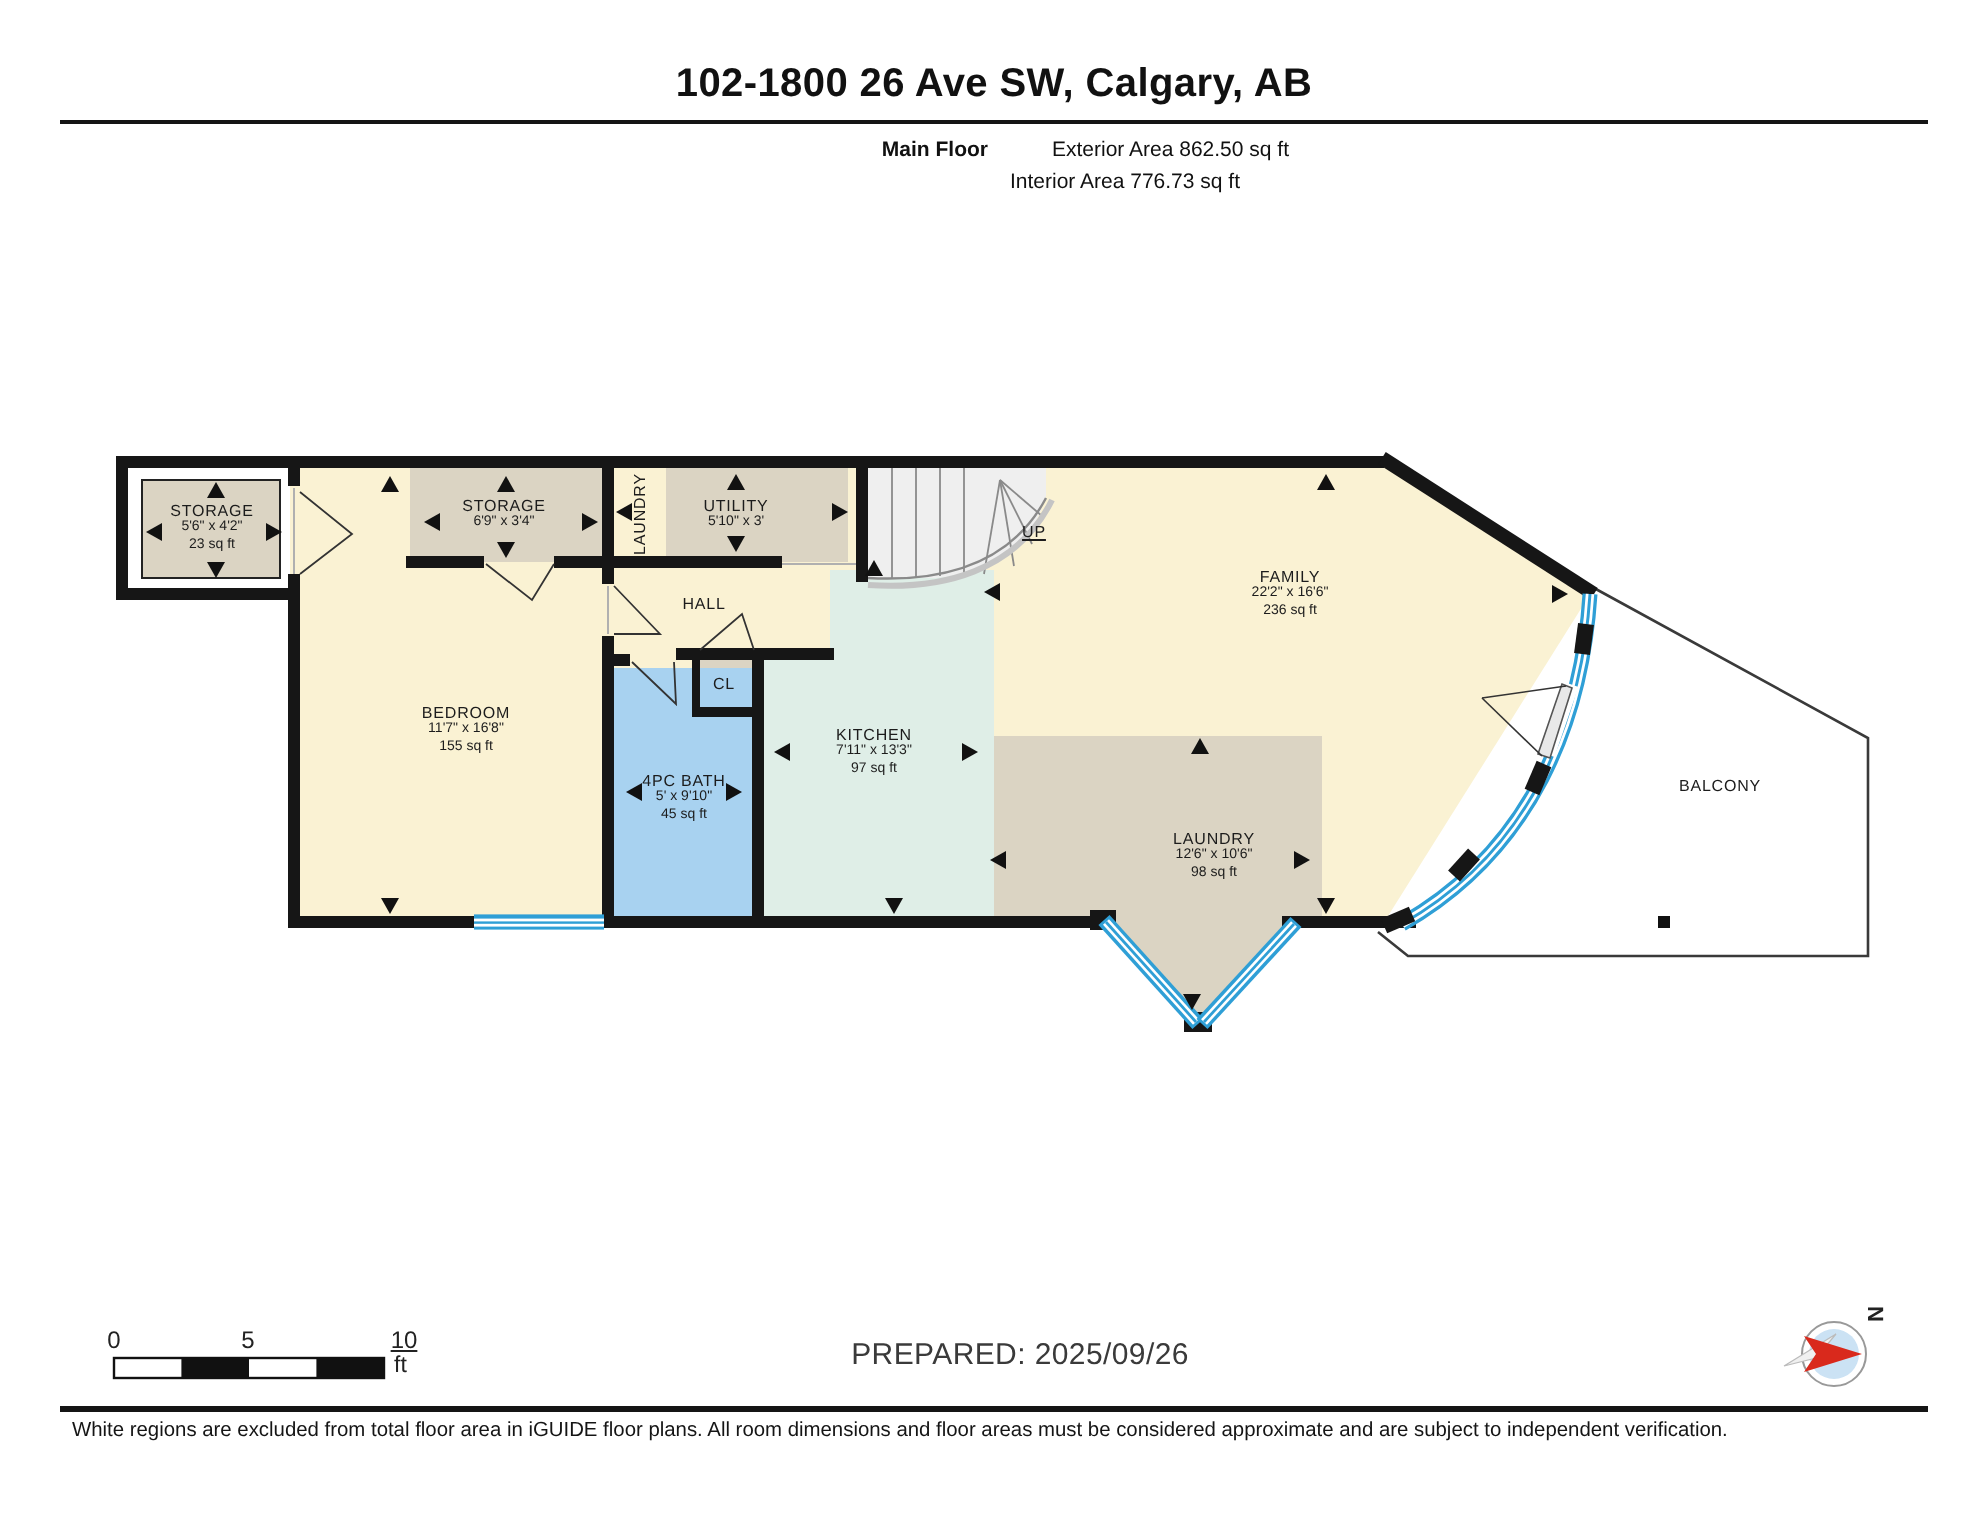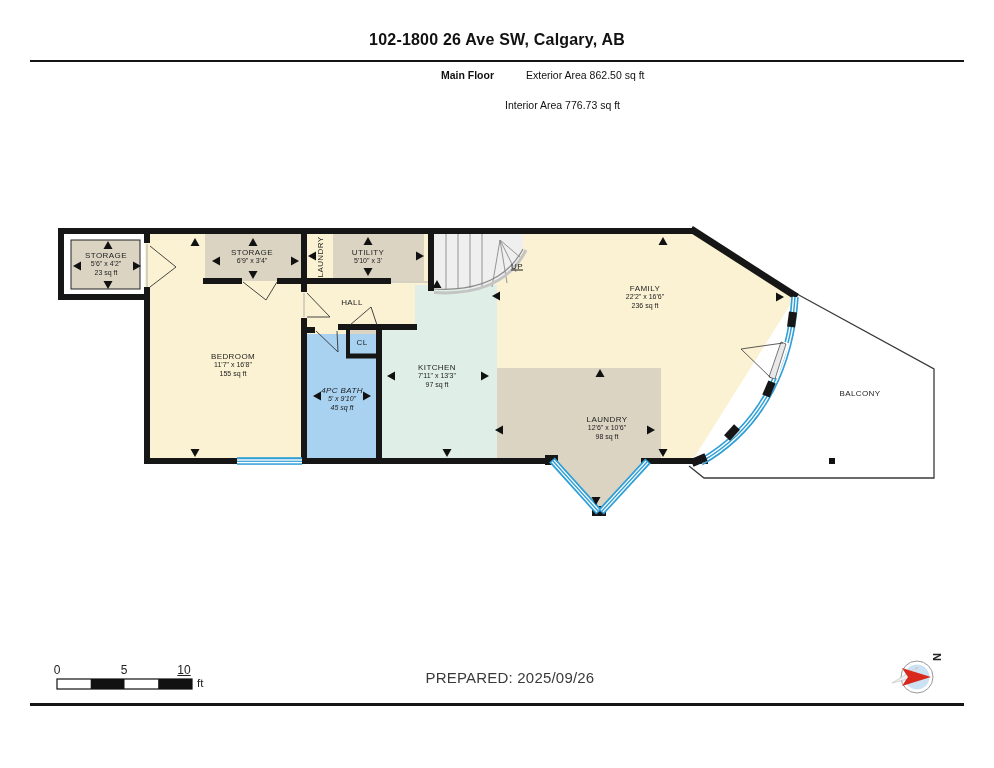--- a/index.html
+++ b/index.html
@@ -6,7 +6,7 @@
   .page{position:relative;width:994px;height:768px;background:#fff;overflow:hidden;
         font-family:"Liberation Sans",sans-serif;color:#111;}
   .abs{position:absolute;}
-  .title{top:31px;left:0;width:100%;text-align:center;font-size:16px;font-weight:bold;letter-spacing:.2px;}
+  .title{top:31px;left:0;width:100%;text-align:center;font-size:20px;font-weight:bold;letter-spacing:.2px;}
   .rule{background:#151515;}
   .rule-top{top:60px;left:30px;width:934px;height:2px;}
   .rule-bottom{top:703px;left:30px;width:934px;height:3px;}

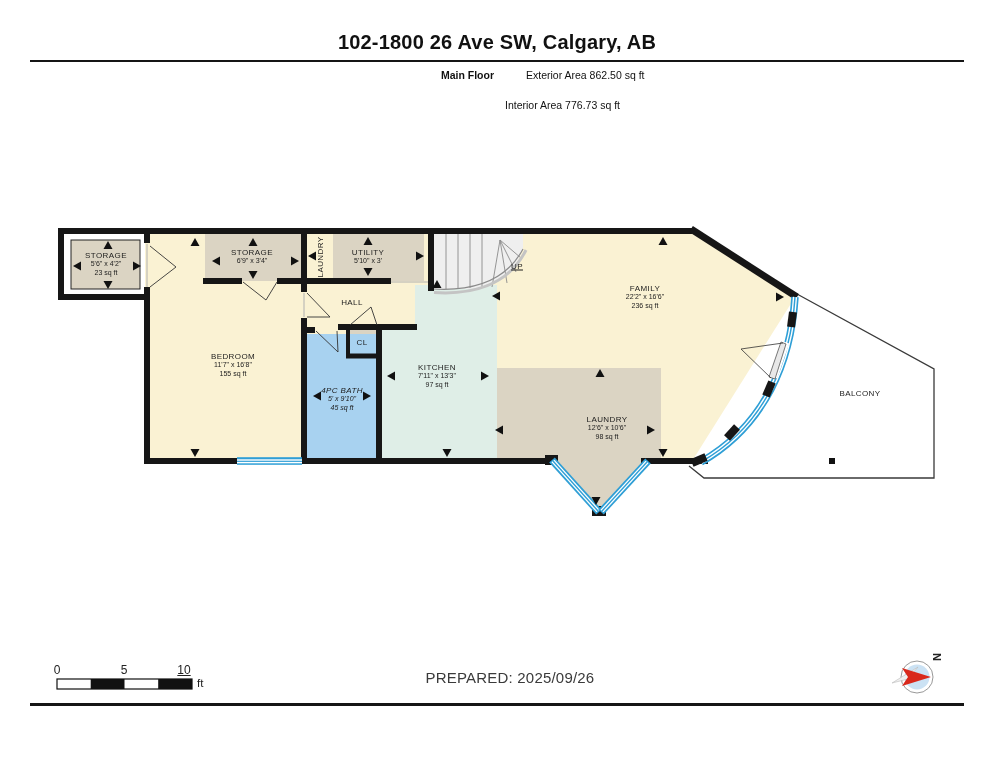--- a/index.html
+++ b/index.html
@@ -12,7 +12,7 @@
   .rule-bottom{top:703px;left:30px;width:934px;height:3px;}
   .floor-label{top:69px;left:352px;width:142px;text-align:right;font-size:10.5px;font-weight:bold;}
   .area-line1{top:69px;left:505px;font-size:10.5px;padding-left:21px;}
-  .area-line2{top:85px;left:505px;font-size:10.5px;margin-top:14px;}
+  .area-line2{top:85px;left:505px;font-size:10.5px;}
   .room-label{position:absolute;transform:translate(-50%,-50%);text-align:center;color:#1c1c1c;z-index:5;}
   .rn{font-size:8px;letter-spacing:.4px;line-height:9px;white-space:nowrap;}
   .rd{font-size:7px;line-height:8.5px;white-space:nowrap;}

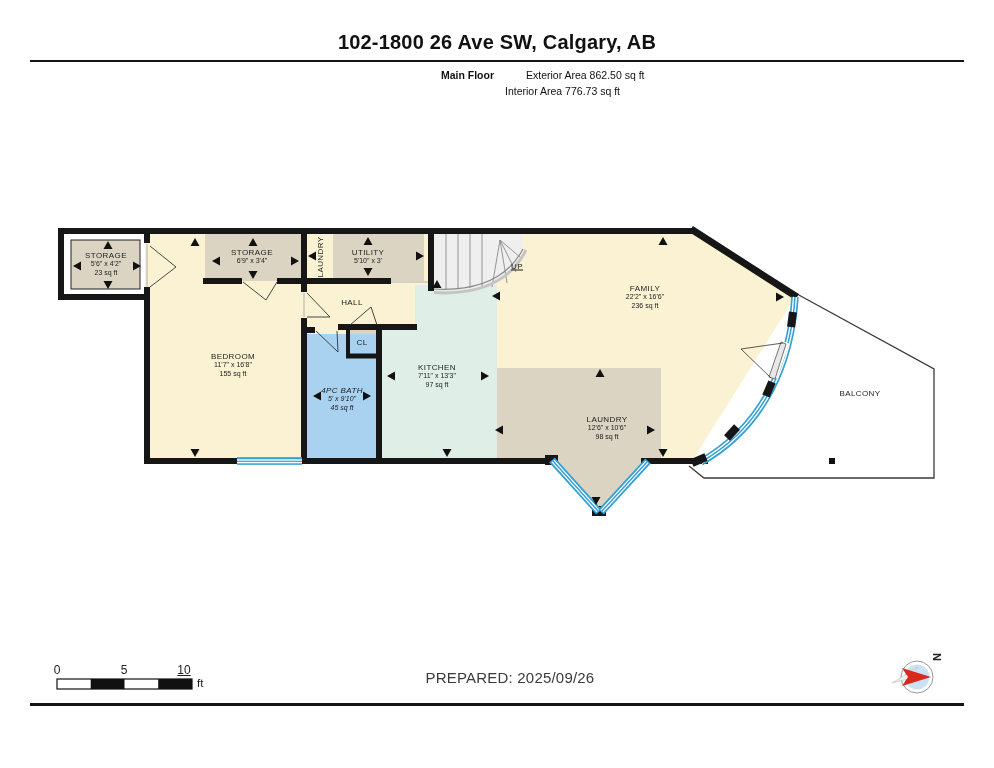--- a/index.html
+++ b/index.html
@@ -220,7 +220,7 @@
     <div class="rd">11'7" x 16'8"</div>
     <div class="rd">155 sq ft</div>
   </div>
-  <div class="room-label" style="top:399px;left:342px;font-style:italic;">
+  <div class="room-label" style="top:399px;left:342px;">
     <div class="rn">4PC BATH</div>
     <div class="rd">5' x 9'10"</div>
     <div class="rd">45 sq ft</div>

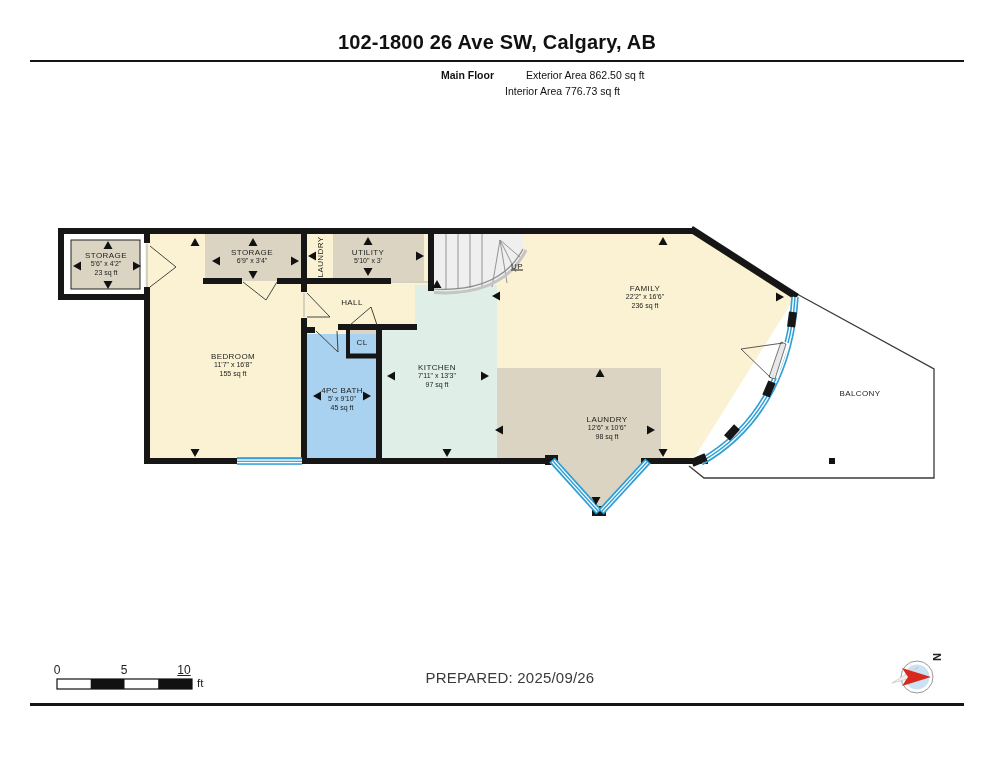--- a/index.html
+++ b/index.html
@@ -246,7 +246,7 @@
 
   <div class="scale-num" style="left:57px;">0</div>
   <div class="scale-num" style="left:124px;">5</div>
-  <div class="scale-num" style="left:184px;text-decoration:underline;">10</div>
+  <div class="scale-num" style="left:202px;text-decoration:underline;">10</div>
   <div class="scale-ft">ft</div>
   <div class="abs prepared">PREPARED: 2025/09/26</div>
   <div class="abs compass-n">N</div>

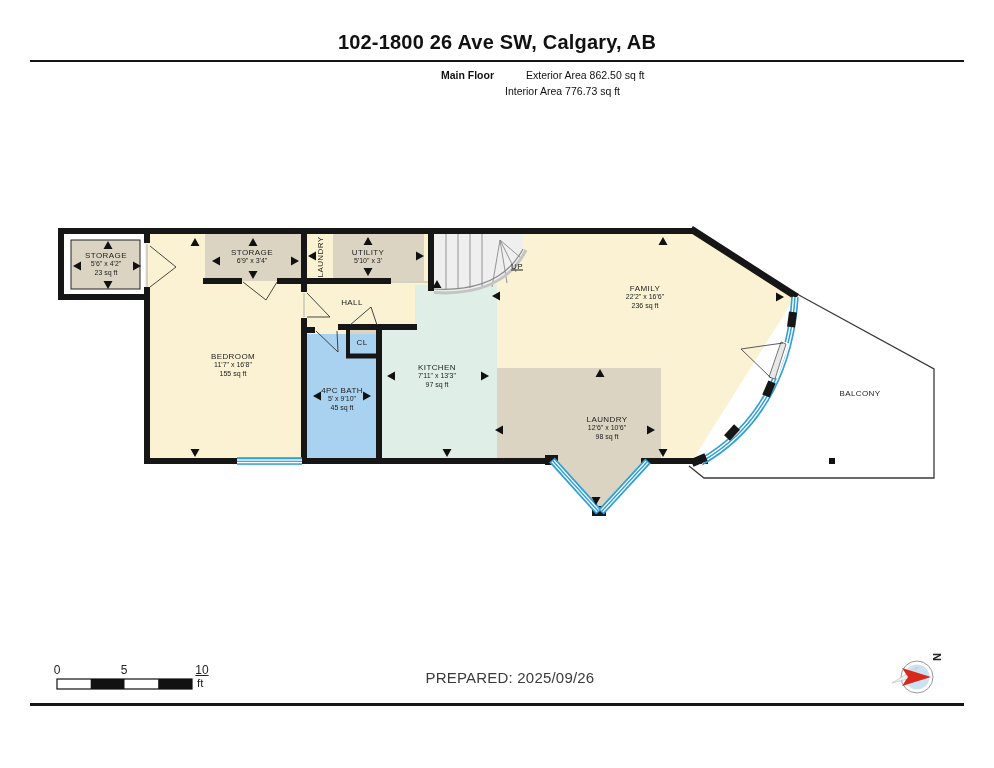--- a/index.html
+++ b/index.html
@@ -251,6 +251,7 @@
   <div class="abs prepared">PREPARED: 2025/09/26</div>
   <div class="abs compass-n">N</div>
   <div class="abs rule rule-bottom"></div>
+  <div class="abs disclaimer">White regions are excluded from total floor area in iGUIDE floor plans. All room dimensions and floor areas must be considered approximate and are subject to independent verification.</div>
 
 </div>
 

